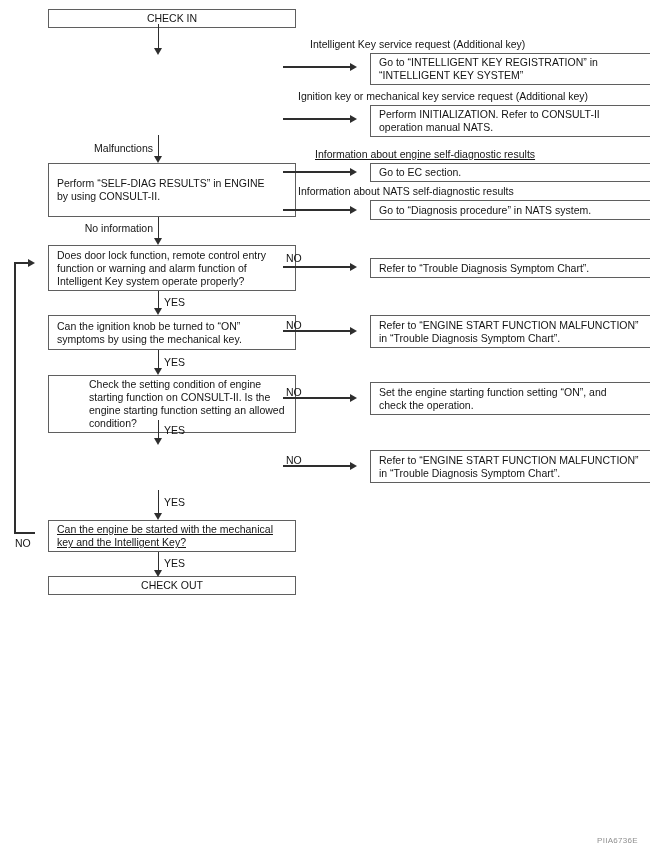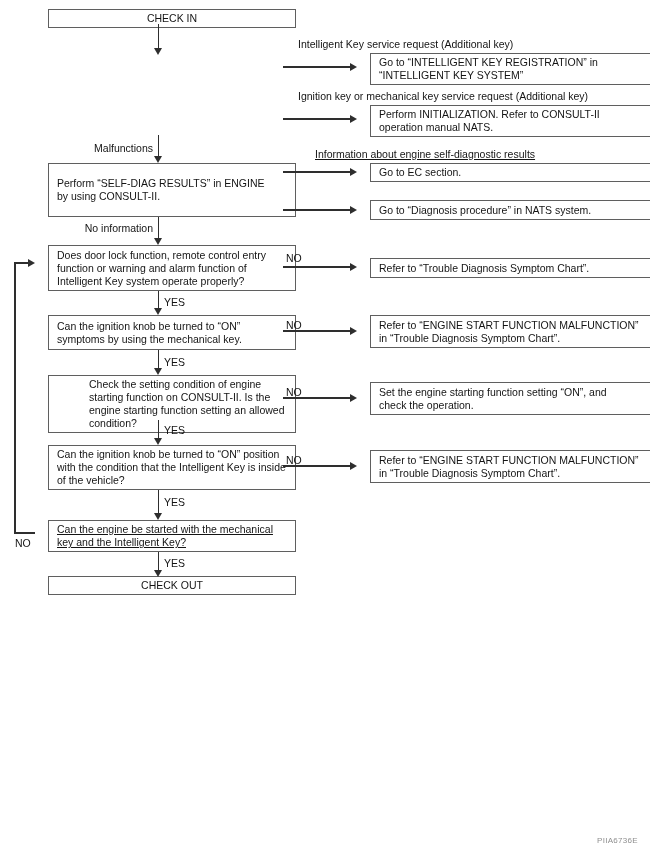--- a/index.html
+++ b/index.html
@@ -111,7 +111,7 @@
   <div class="hline" style="left:14px;top:262px;width:14px;"></div>
   <div class="arr-r" style="left:28px;top:259px;"></div>
 
-  <div class="lbl" style="left:298px;top:38px;">Intelligent Key service request (Additional key)</div>
+  <div class="lbl" style="left:310px;top:38px;">Intelligent Key service request (Additional key)</div>
   <div class="lbl" style="left:298px;top:90px;">Ignition key or mechanical key service request (Additional key)</div>
   <div class="lbl" style="left:315px;top:148px;text-decoration:underline;">Information about engine self-diagnostic results</div>
 

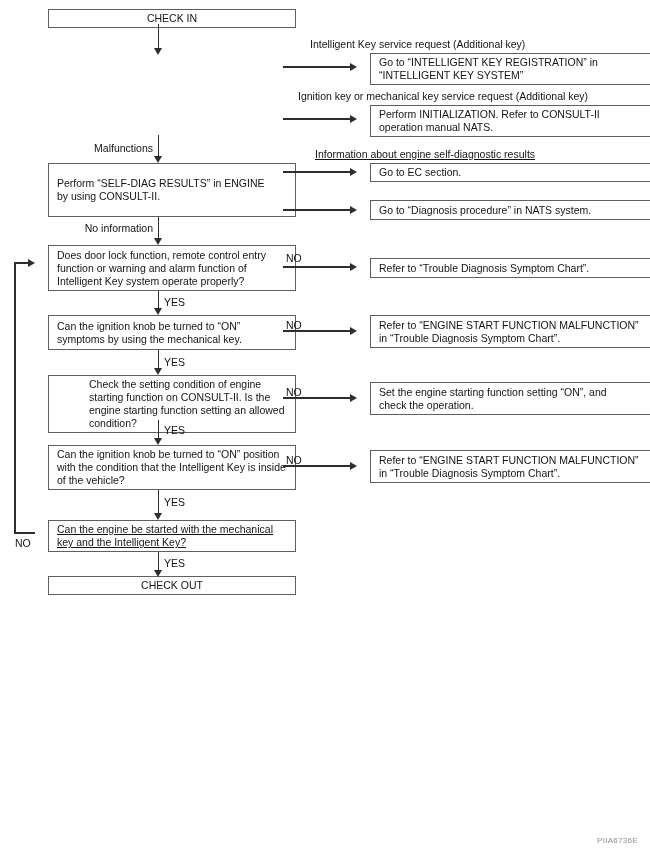--- a/index.html
+++ b/index.html
@@ -114,6 +114,7 @@
   <div class="lbl" style="left:310px;top:38px;">Intelligent Key service request (Additional key)</div>
   <div class="lbl" style="left:298px;top:90px;">Ignition key or mechanical key service request (Additional key)</div>
   <div class="lbl" style="left:315px;top:148px;text-decoration:underline;">Information about engine self-diagnostic results</div>
+  <div class="lbl" style="left:298px;top:185px;">Information about NATS self-diagnostic results</div>
 
   <div class="lbl right" style="left:58px;top:142px;width:95px;">Malfunctions</div>
   <div class="lbl right" style="left:58px;top:222px;width:95px;">No information</div>

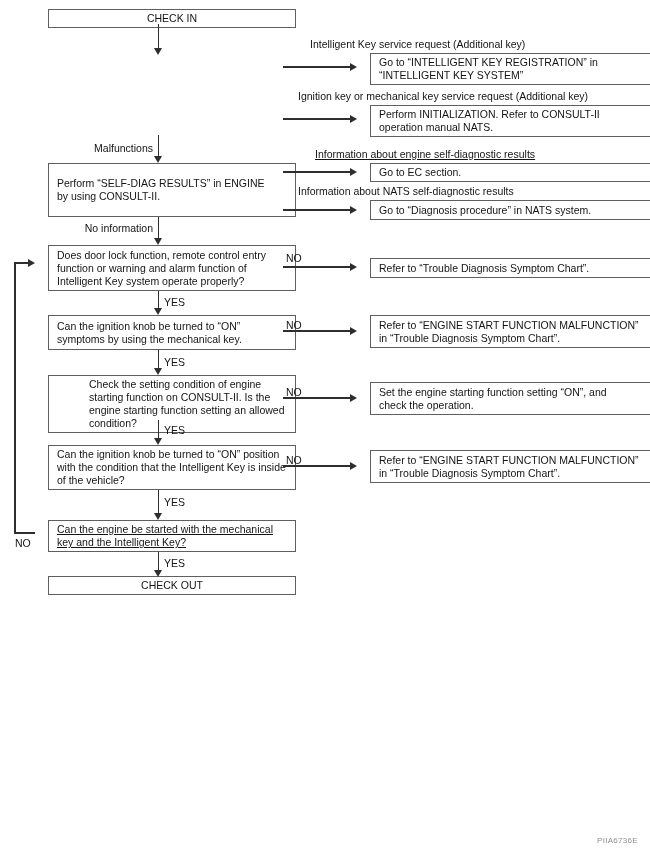--- a/index.html
+++ b/index.html
@@ -40,7 +40,6 @@
   <div class="node" style="left:35px;top:245px;width:248px;min-height:46px;">Does door lock function, remote control entry function or warning and alarm function of Intelligent Key system operate properly?</div>
   <div class="node" style="left:35px;top:315px;width:248px;min-height:35px;">Can the ignition knob be turned to “ON” symptoms by using the mechanical key.</div>
   <div class="node" style="left:35px;top:375px;width:248px;min-height:45px;padding-left:40px;">Check the setting condition of engine starting function on CONSULT-II. Is the engine starting function setting an allowed condition?</div>
-  <div class="node" style="left:35px;top:445px;width:248px;min-height:45px;">Can the ignition knob be turned to “ON” position with the condition that the Intelligent Key is inside of the vehicle?</div>
   <div class="node" style="left:35px;top:520px;width:248px;min-height:32px;text-decoration:underline;">Can the engine be started with the mechanical key and the Intelligent Key?</div>
   <div class="node center" style="left:35px;top:576px;width:248px;min-height:18px;">CHECK OUT</div>
 

